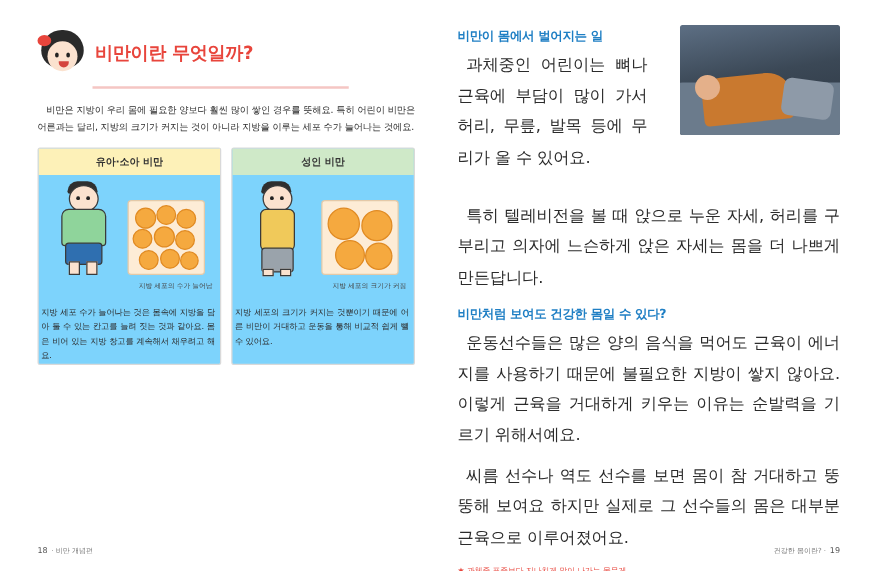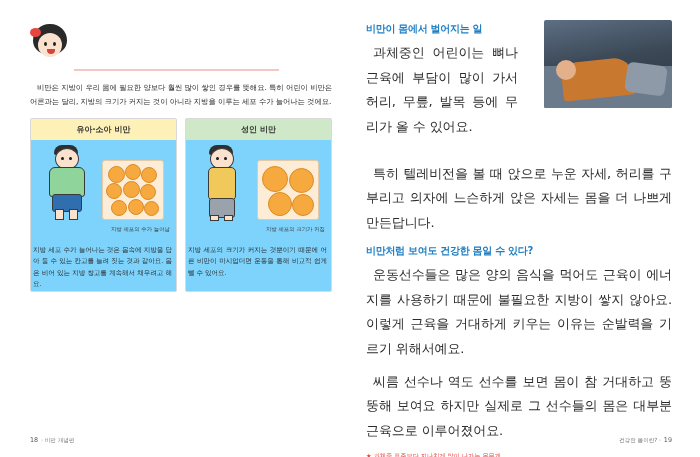--- a/index.html
+++ b/index.html
@@ -344,6 +344,7 @@
           <div class="eye r"></div>
           <div class="mouth"></div>
         </div>
+        <div class="main-title">비만이란 무엇일까?</div>
       </div>
       <div class="title-underline"></div>
 

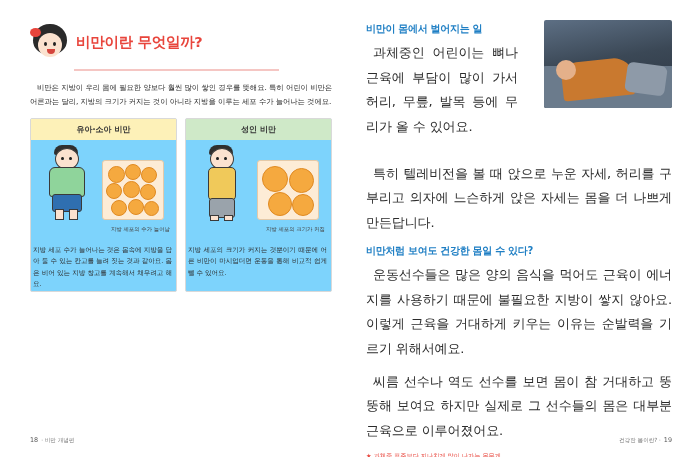--- a/index.html
+++ b/index.html
@@ -402,7 +402,7 @@
             </div>
           </div>
           <div class="cap" style="position:relative;width:auto;padding:0 6px 4px 0;text-align:right;">지방 세포의 크기가 커짐</div>
-          <div class="compare-note">지방 세포의 크기가 커지는 것뿐이기 때문에 어른 비만이 마시업더면 운동을 통해 비교적 쉽게 뺄 수 있어요.</div>
+          <div class="compare-note">지방 세포의 크기가 커지는 것뿐이기 때문에 어른 비만이 거대하고 운동을 통해 비교적 쉽게 뺄 수 있어요.</div>
         </div>
 
       </div>

